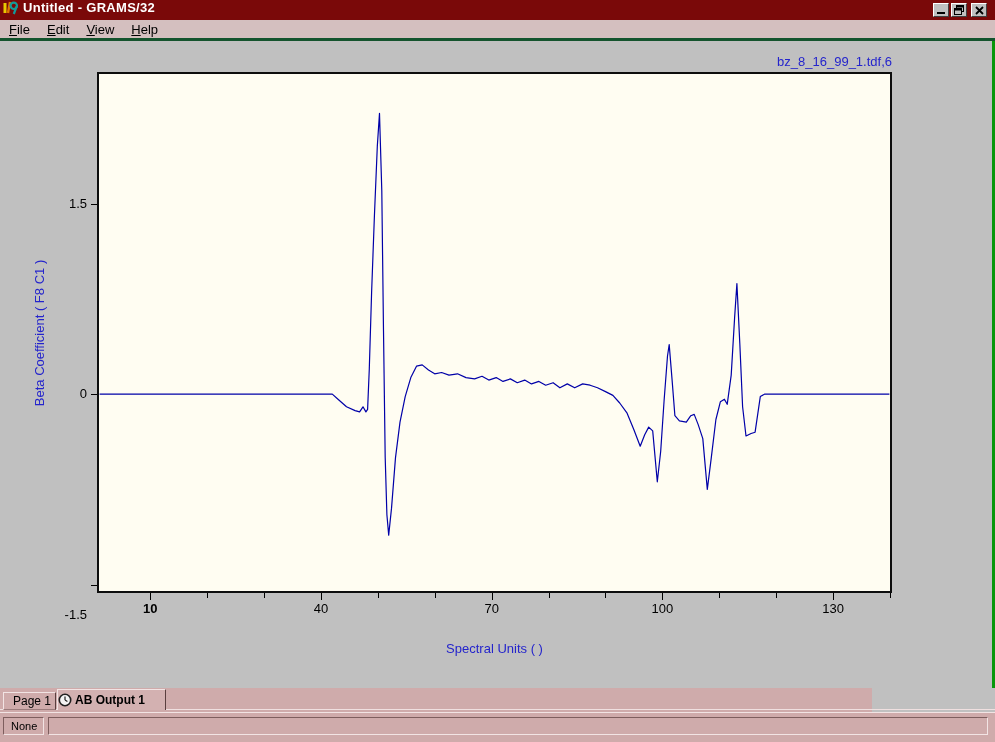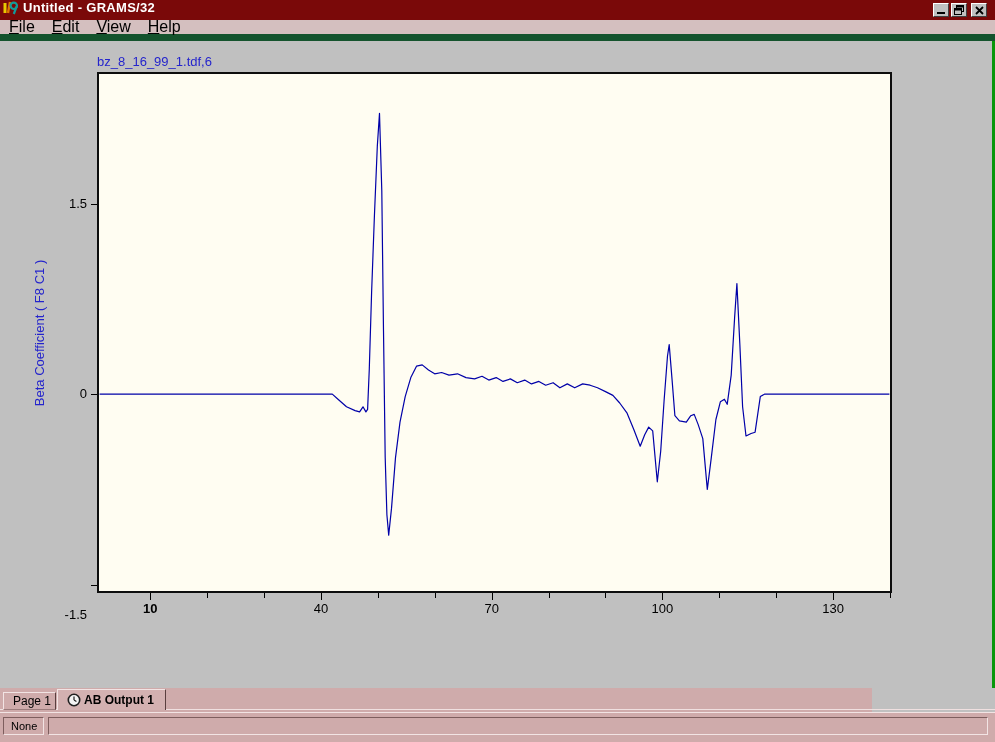--- a/index.html
+++ b/index.html
@@ -21,8 +21,8 @@
 
   
   .menubar { position:absolute; left:0; top:20px; width:995px; height:21px;
-             background:#d4bfbf; border-bottom:7px solid #14532d;
-             display:flex; align-items:center; font-size:16px; color:#000; }
+             background:#d4bfbf; border-bottom:3px solid #14532d;
+             display:flex; align-items:center; font-size:13px; color:#000; }
   .menu-item { padding:2px 8px; margin-left:1px; cursor:default; }
   .menu-item .u { text-decoration:underline; }
 

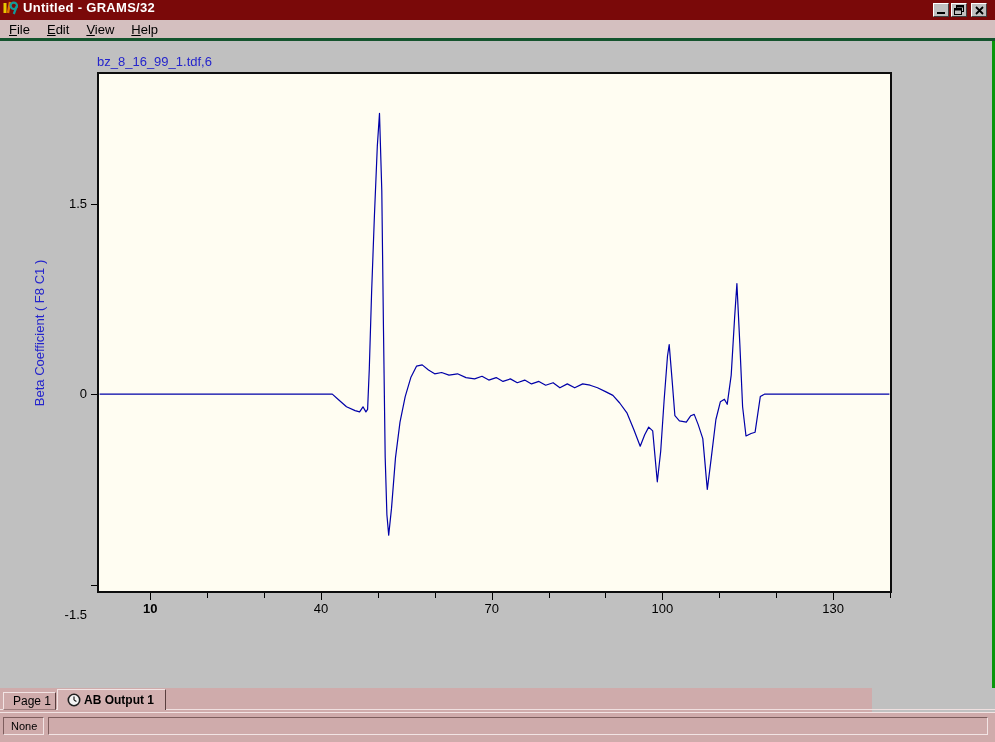--- a/index.html
+++ b/index.html
@@ -30,7 +30,7 @@
   .client { position:absolute; left:0; top:41px; width:992px; height:647px; background:#c0c0c0; }
   .desktop-strip { position:absolute; left:992px; top:41px; width:3px; height:647px; background:#0a970a; }
 
-  .chart-title { position:absolute; left:97px; top:13px; width:795px; text-align:left;
+  .chart-title { position:absolute; left:97px; top:13px; width:795px; text-align:right;
                  color:#2424cc; font-size:13px; }
   .plot-box { position:absolute; left:97px; top:31px; width:795px; height:521px;
               background:#fffdf2; border:2px solid #0d0d0d; }

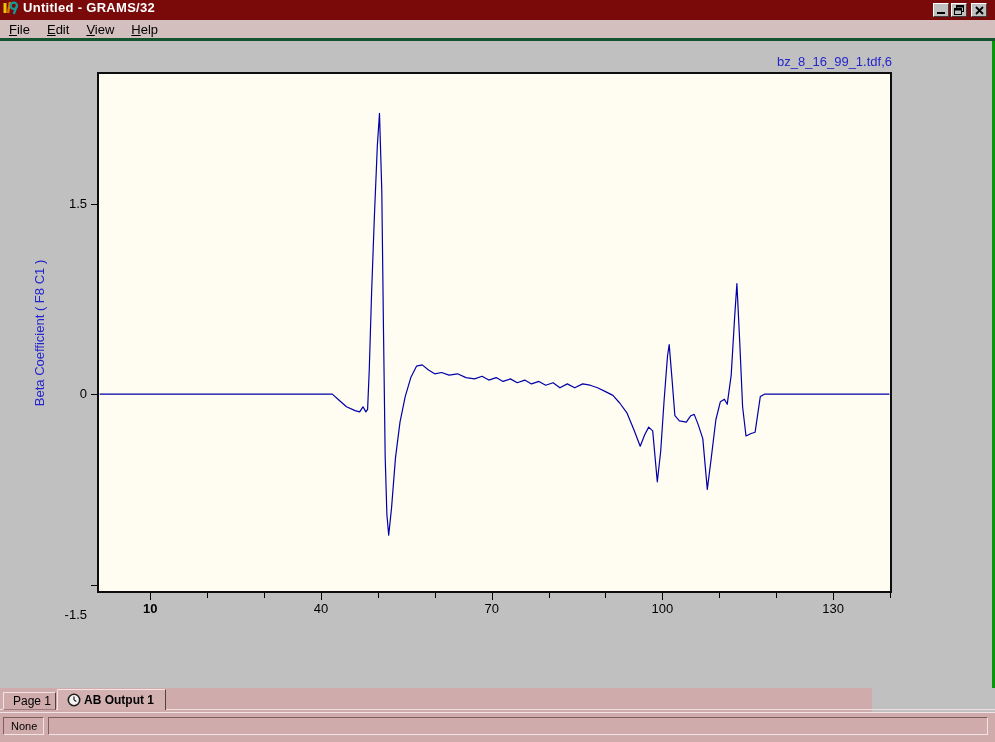--- a/index.html
+++ b/index.html
@@ -144,6 +144,7 @@
       <div class="ticky" style="top: 543.649px;"></div>
       <div class="ticky-label" style="top: 574px;">-1.5</div>
     </div>
+  <div class="xlabel">Spectral Units ( )</div>
 </div>
 <div class="desktop-strip"></div>
 

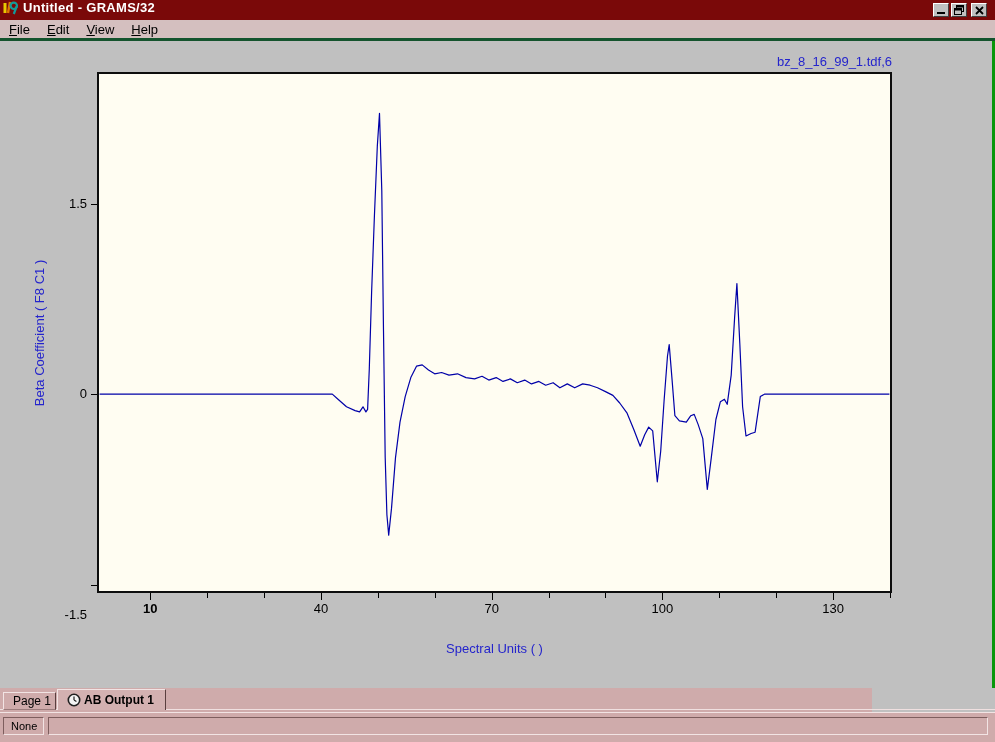--- a/index.html
+++ b/index.html
@@ -57,7 +57,7 @@
          border-right:1px solid #5a3f3f; }
   .tab.inactive { left:3px; top:4px; width:53px; height:18px; padding-left:9px;
                   border-bottom:1px solid #9c7c7c; }
-  .tab.active { left:57px; top:1px; width:109px; height:21px; padding-left:9px;
+  .tab.active { left:57px; top:1px; width:109px; height:21px; padding-left:0;
                 font-weight:bold; background:#d3b1b1; }
   .tab .clock { width:14px; height:14px; margin-right:3px; flex:0 0 auto; }
 

